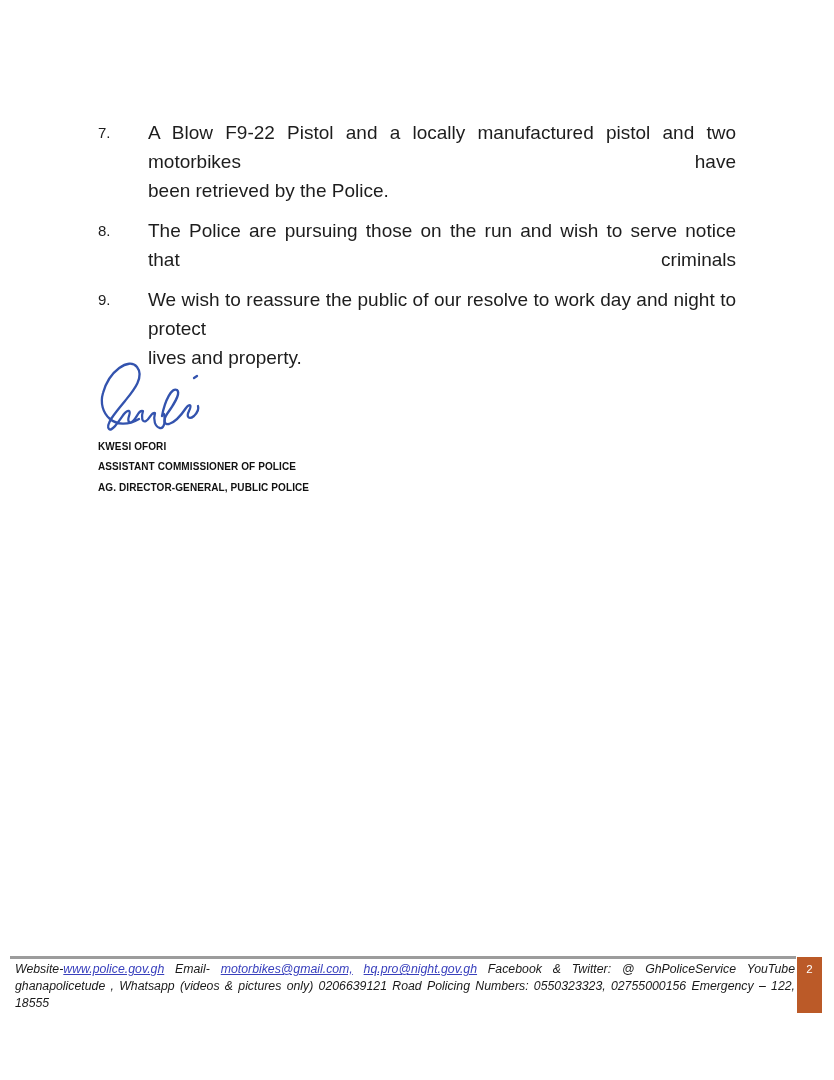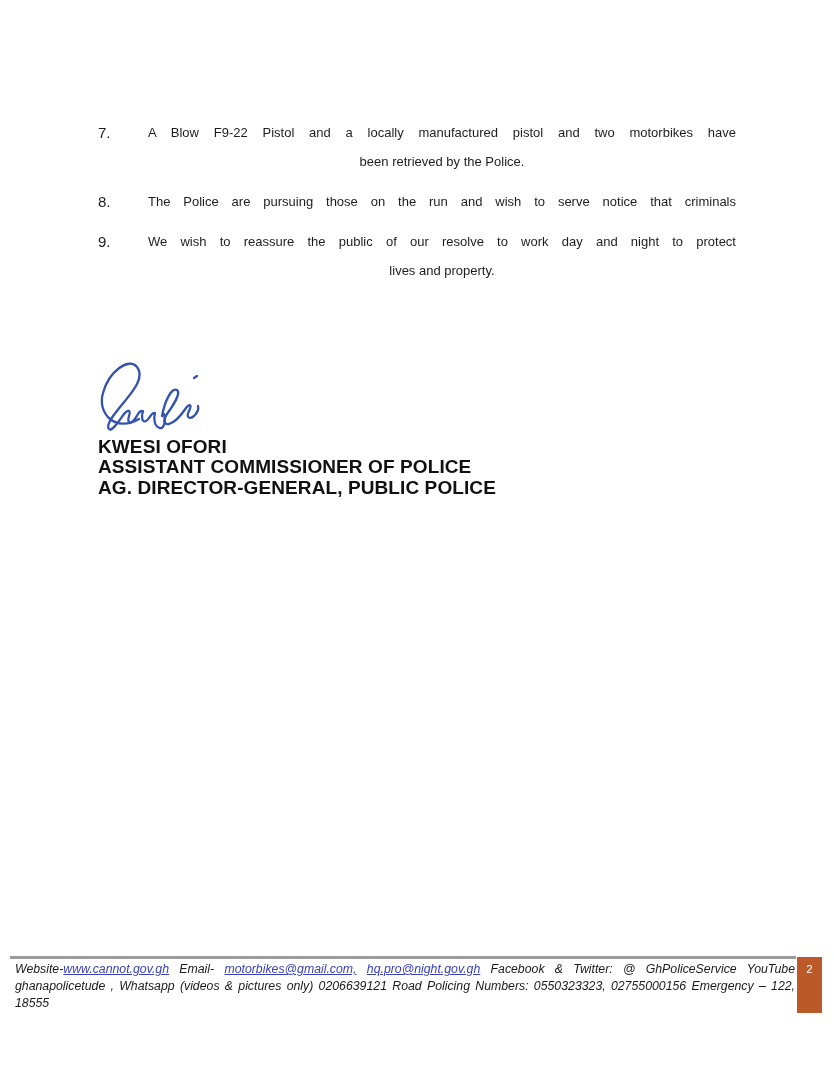--- a/index.html
+++ b/index.html
@@ -17,7 +17,7 @@
   .items { position: absolute; left: 98px; top: 118px; width: 638px; }
   .item { display: grid; grid-template-columns: 50px 588px; margin-bottom: 11px; }
   .item .num { font-size: 15px; line-height: 29px; }
-  .item .txt { font-size: 13px; line-height: 29px; }
+  .item .txt { font-size: 19px; line-height: 29px; }
   .line { display: block; text-align: center; }
   .j { text-align: justify; text-align-last: justify; }
 

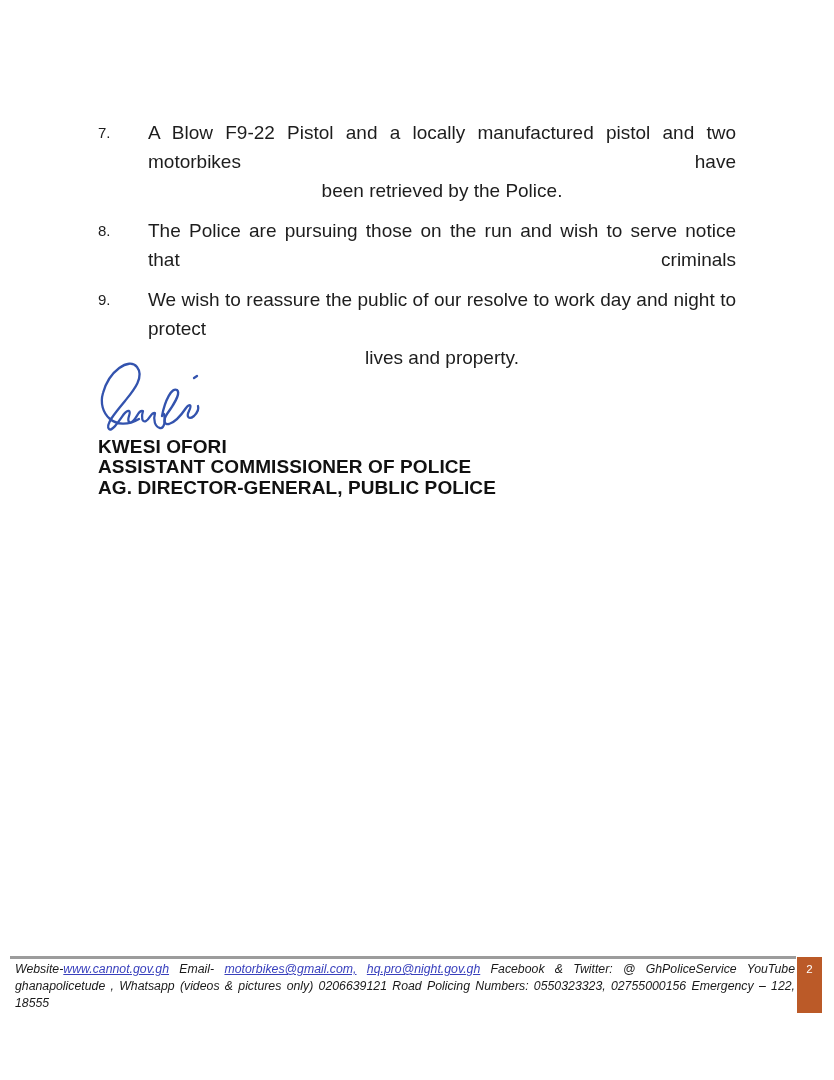--- a/index.html
+++ b/index.html
@@ -18,7 +18,7 @@
   .item { display: grid; grid-template-columns: 50px 588px; margin-bottom: 11px; }
   .item .num { font-size: 15px; line-height: 29px; }
   .item .txt { font-size: 19px; line-height: 29px; }
-  .line { display: block; text-align: center; }
+  .line { display: block; }
   .j { text-align: justify; text-align-last: justify; }
 
   

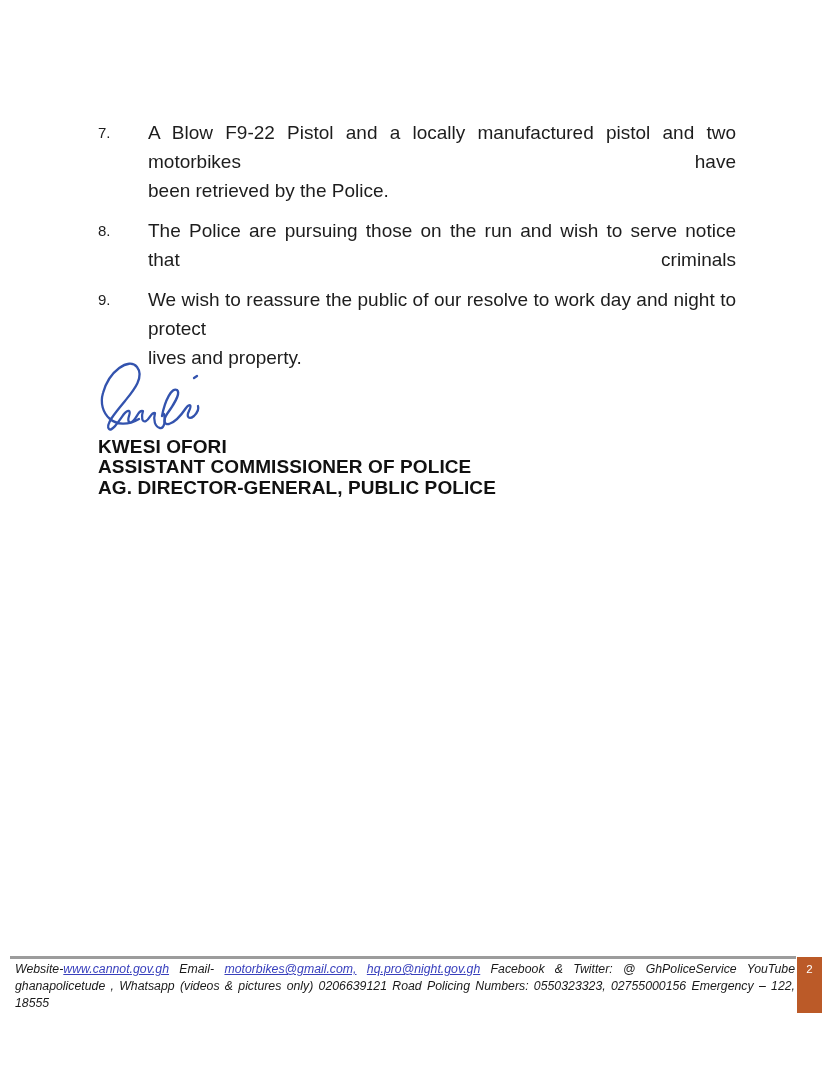--- a/index.html
+++ b/index.html
@@ -27,7 +27,7 @@
   
   .sig-block {
     position: absolute; left: 98px; top: 437px;
-    font-weight: bold; font-size: 19px; line-height: 20.3px;
+    font-weight: bold; font-size: 10px; line-height: 20.3px;
     color: #111111; letter-spacing: 0.1px;
   }
 

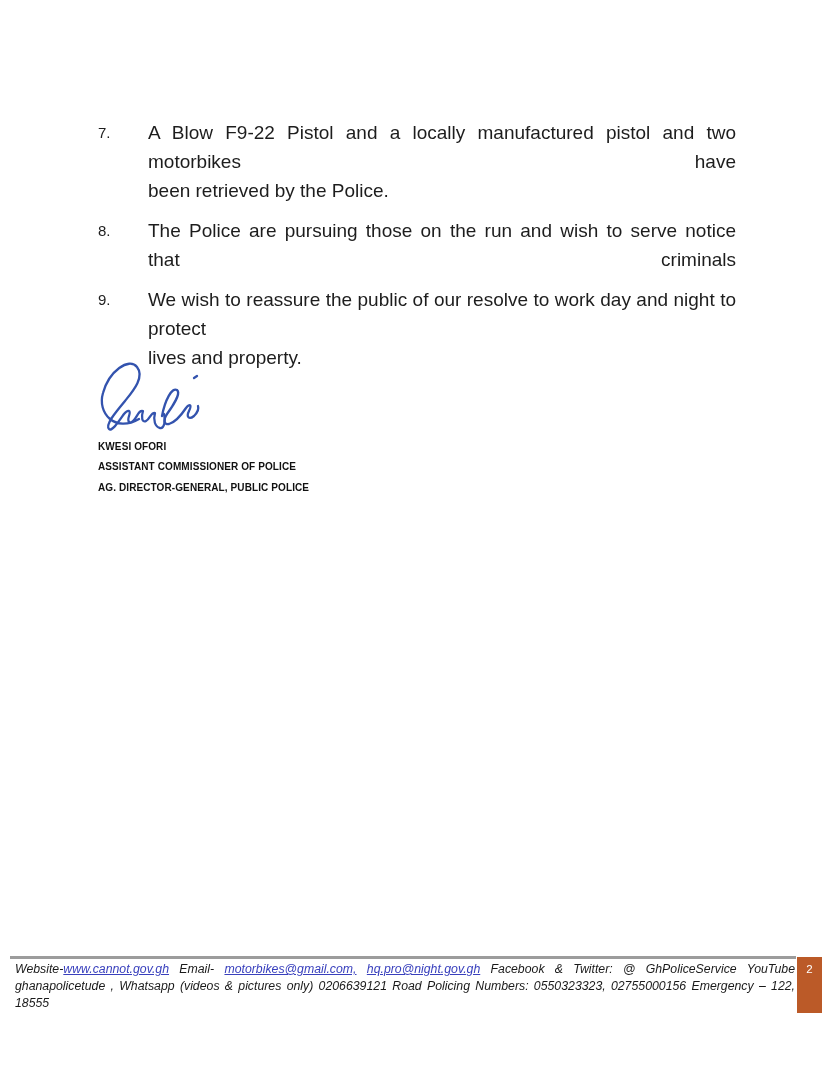--- a/index.html
+++ b/index.html
@@ -94,7 +94,7 @@
   <div class="footer-rule"></div>
 
   <div class="footer-text">
-    <span class="fline j"><span>Website-</span><a class="lnk">www.cannot.gov.gh</a>
+    <span class="fline j"><span>Website-</span><a class="lnk">www.police.gov.gh</a>
       <span>Email-</span>
       <a class="lnk">motorbikes@gmail.com,</a>
       <a class="lnk">hq.pro@night.gov.gh</a>

